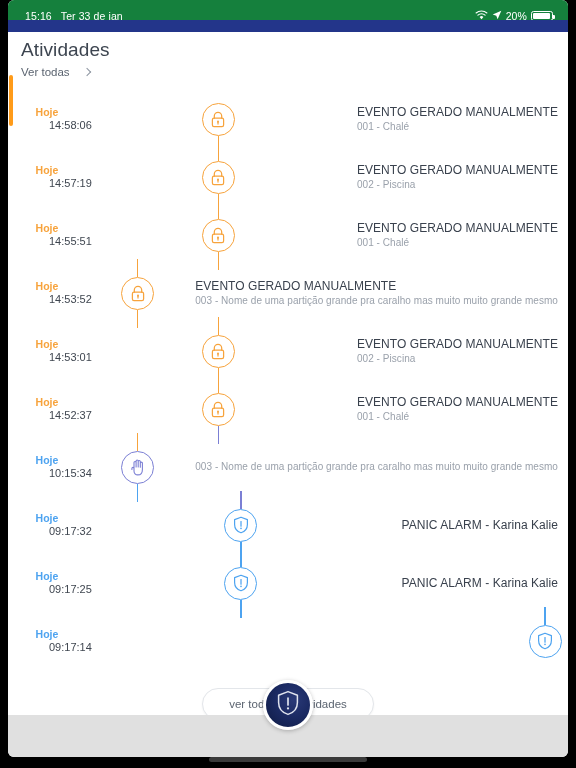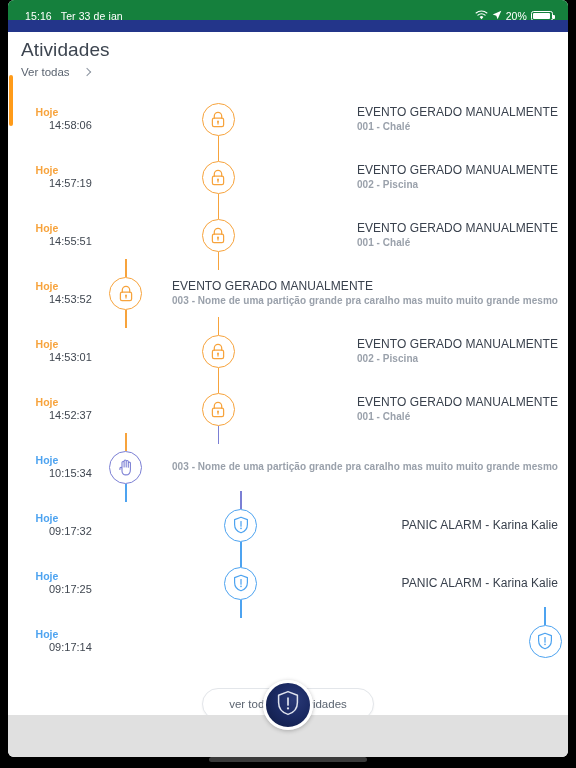--- a/index.html
+++ b/index.html
@@ -141,7 +141,7 @@
   }
   .tl-sub {
     font-size: 10px; color: #9aa1ab; line-height: 14px;
-    white-space: nowrap; letter-spacing: 0.05px; font-weight: bold;
+    white-space: nowrap; letter-spacing: 0.05px;
   }
   .tl-title.single { line-height: 16px; }
 

